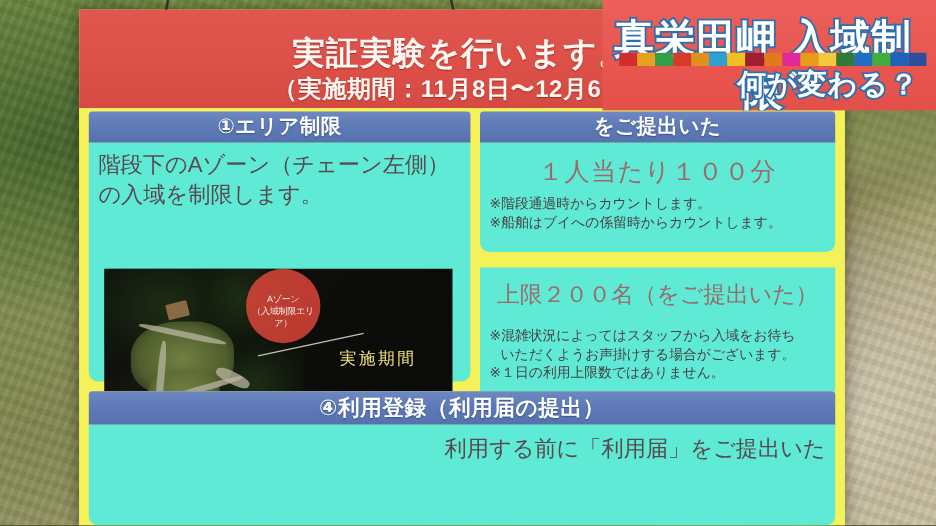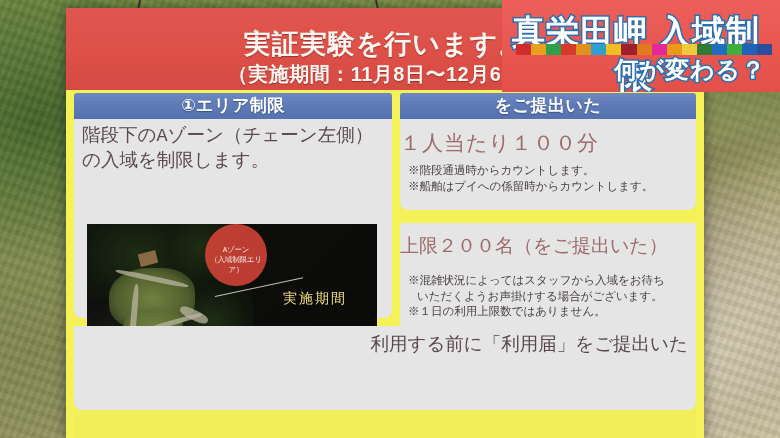--- a/index.html
+++ b/index.html
@@ -126,10 +126,9 @@
     text-shadow: 0 1px 1px rgba(30,45,90,.5);
   }
   .panel-body {
-    background: #e5e5e5;
+    background: #5eead4;
     border-radius: 0 0 8px 8px;
     box-sizing: border-box;
-    font-family: Liberation Mono, monospace;
   }
 
   .body-text-lg {

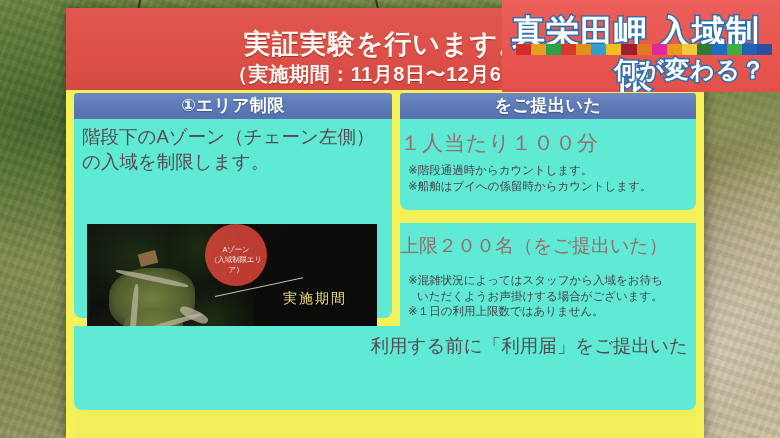--- a/index.html
+++ b/index.html
@@ -140,6 +140,7 @@
   .value-text {
     color: #9c6a6a;
     font-size: 21px;
+    text-align: center;
     letter-spacing: 1px;
     padding-top: 10px;
   }

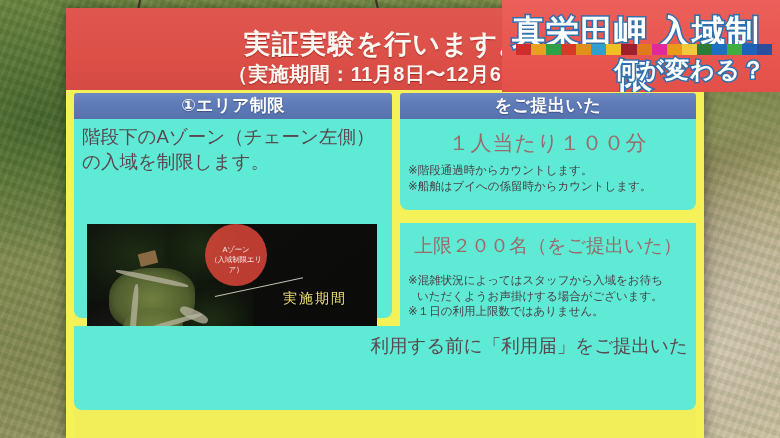--- a/index.html
+++ b/index.html
@@ -353,6 +353,7 @@
       </div>
 
       <div class="panel" style="left:8px; top:318px; width:622px; height:112px;">
+        <div class="panel-head" style="height:28px; line-height:28px; font-size:18px;">④利用登録（利用届の提出）</div>
         <div class="panel-body" style="width:622px; height:84px; border-radius:0 0 8px 8px; overflow:hidden;">
           <div class="body-text-lg" style="text-align:right; padding-top:7px; color:#5a4850;">利用する前に「利用届」をご提出いた</div>
         </div>

